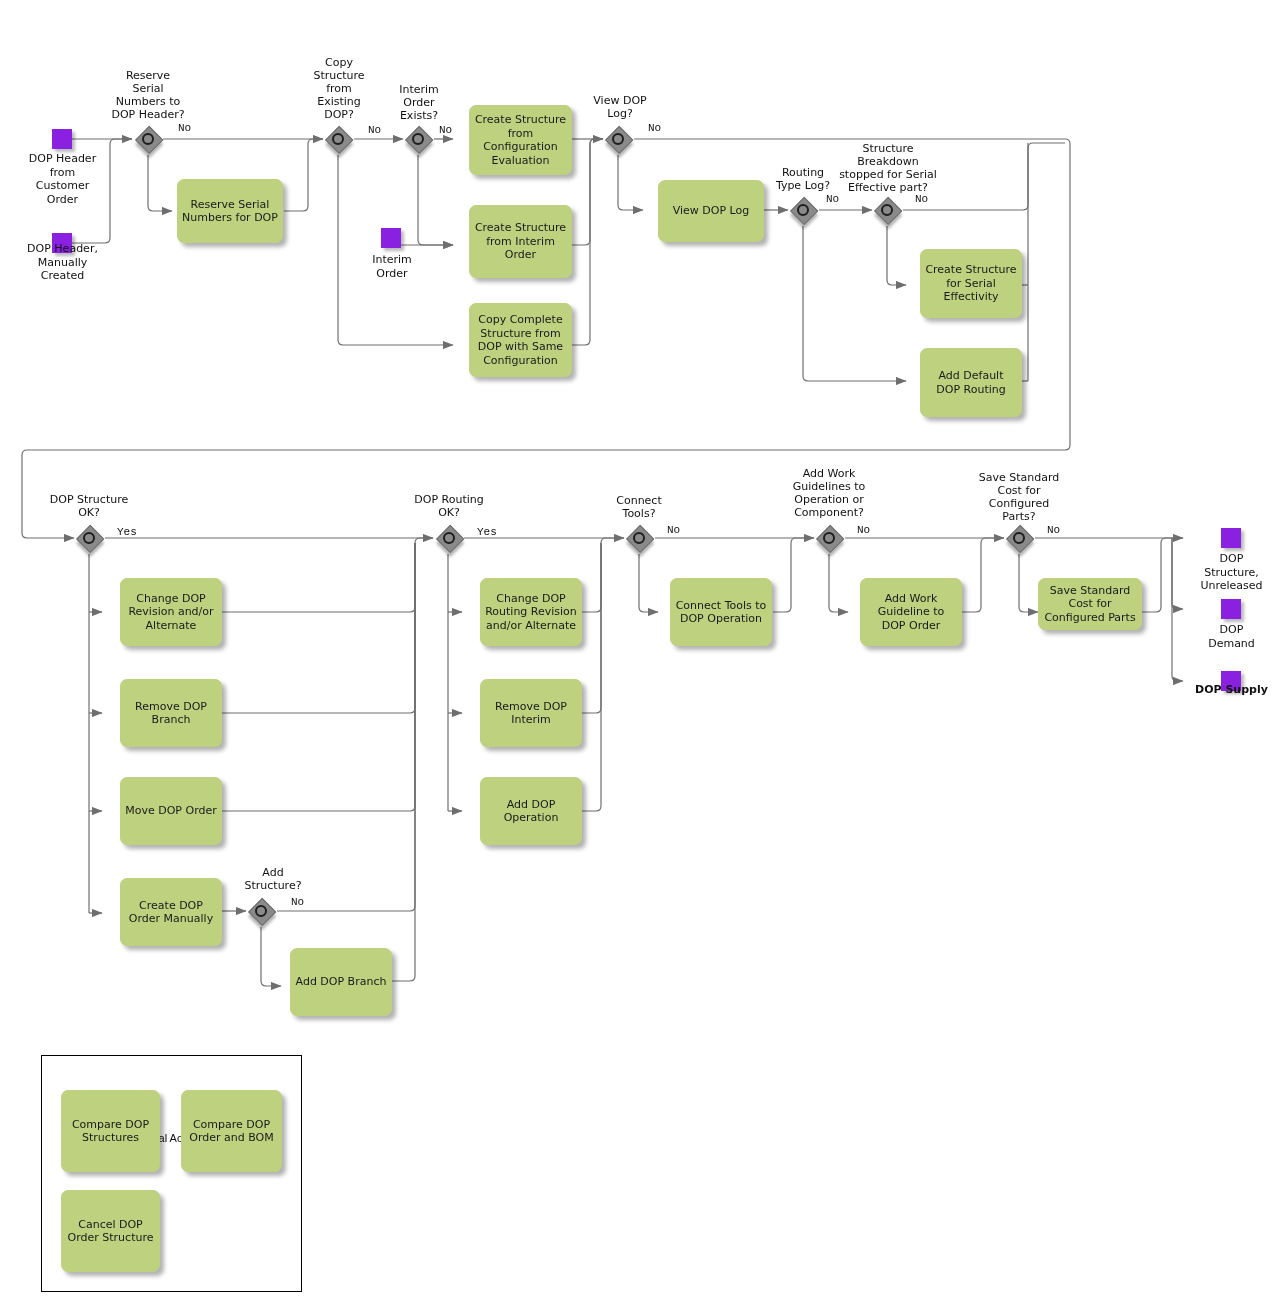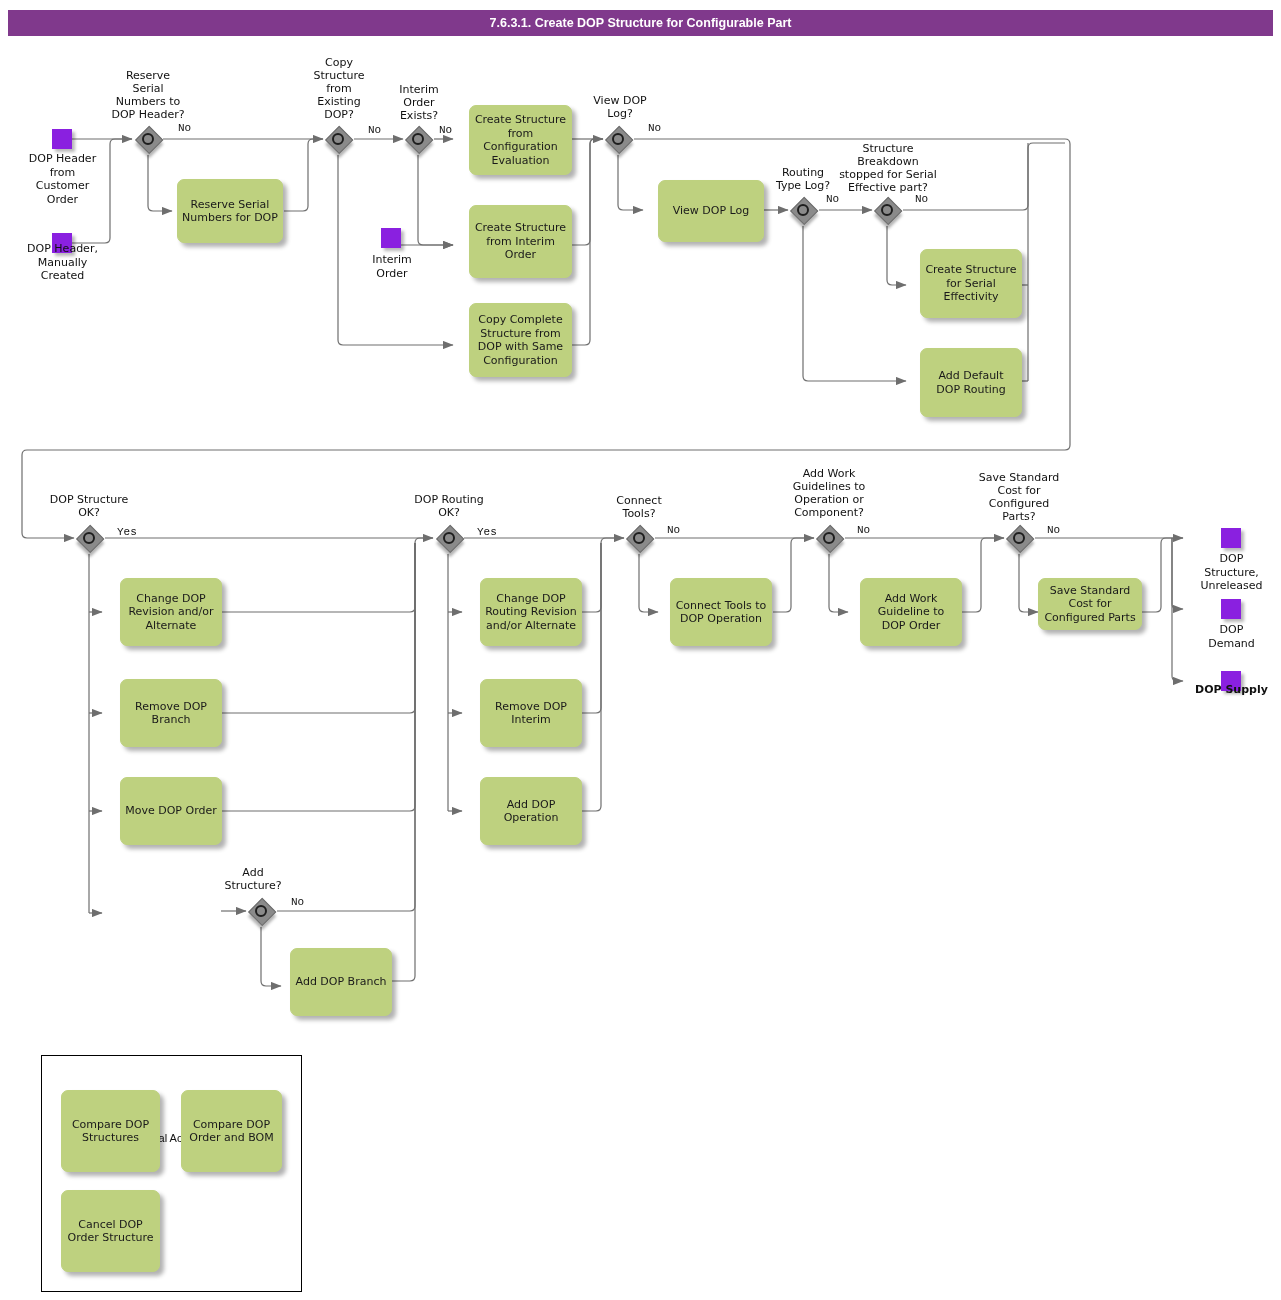--- a/index.html
+++ b/index.html
@@ -92,7 +92,6 @@
 
 <div id="canvas">
 
-  <div class="titlebar">7.6.3.1. Create DOP Structure for Configurable Part</div>
 
   <svg id="wires" xmlns="http://www.w3.org/2000/svg">
     <defs>

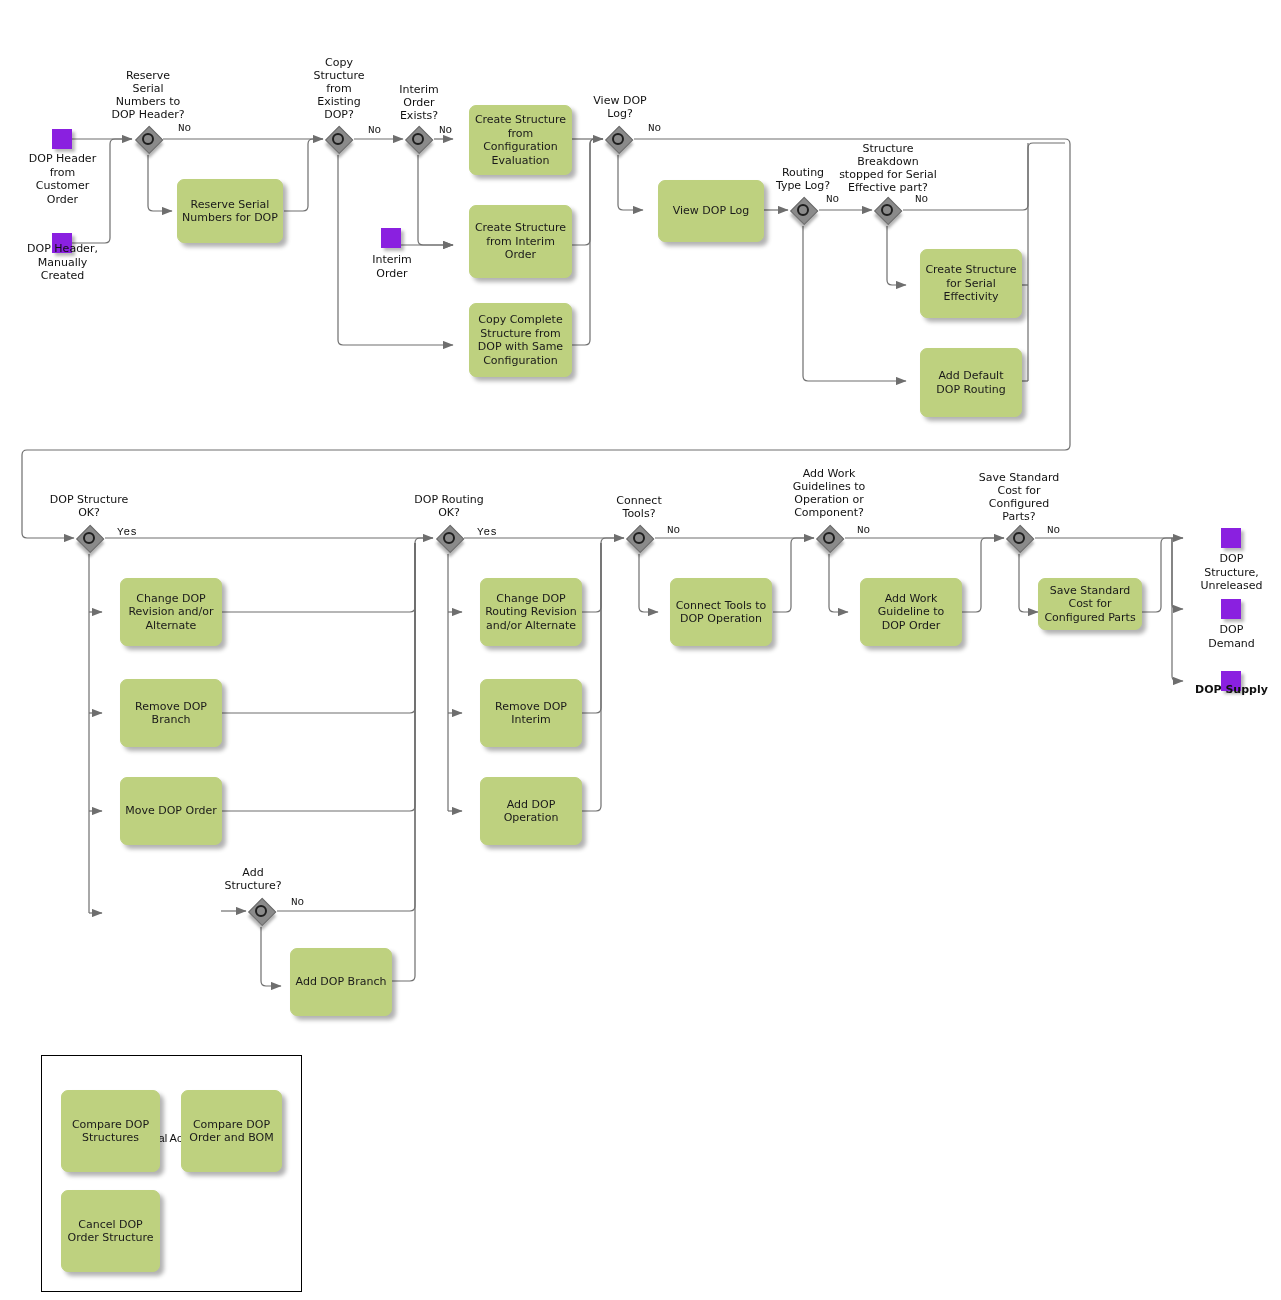--- a/index.html
+++ b/index.html
@@ -327,7 +327,7 @@
     <div class="dia"></div>
     <div class="ring"></div>
   </div>
-  <div class="gw-label" style="left:208px;top:866px;width:90px;">Add
+  <div class="gw-label" style="left:228px;top:866px;width:90px;">Add
 Structure?</div>
   <div class="flow-label" style="left:291px;top:896px;">No</div>
 

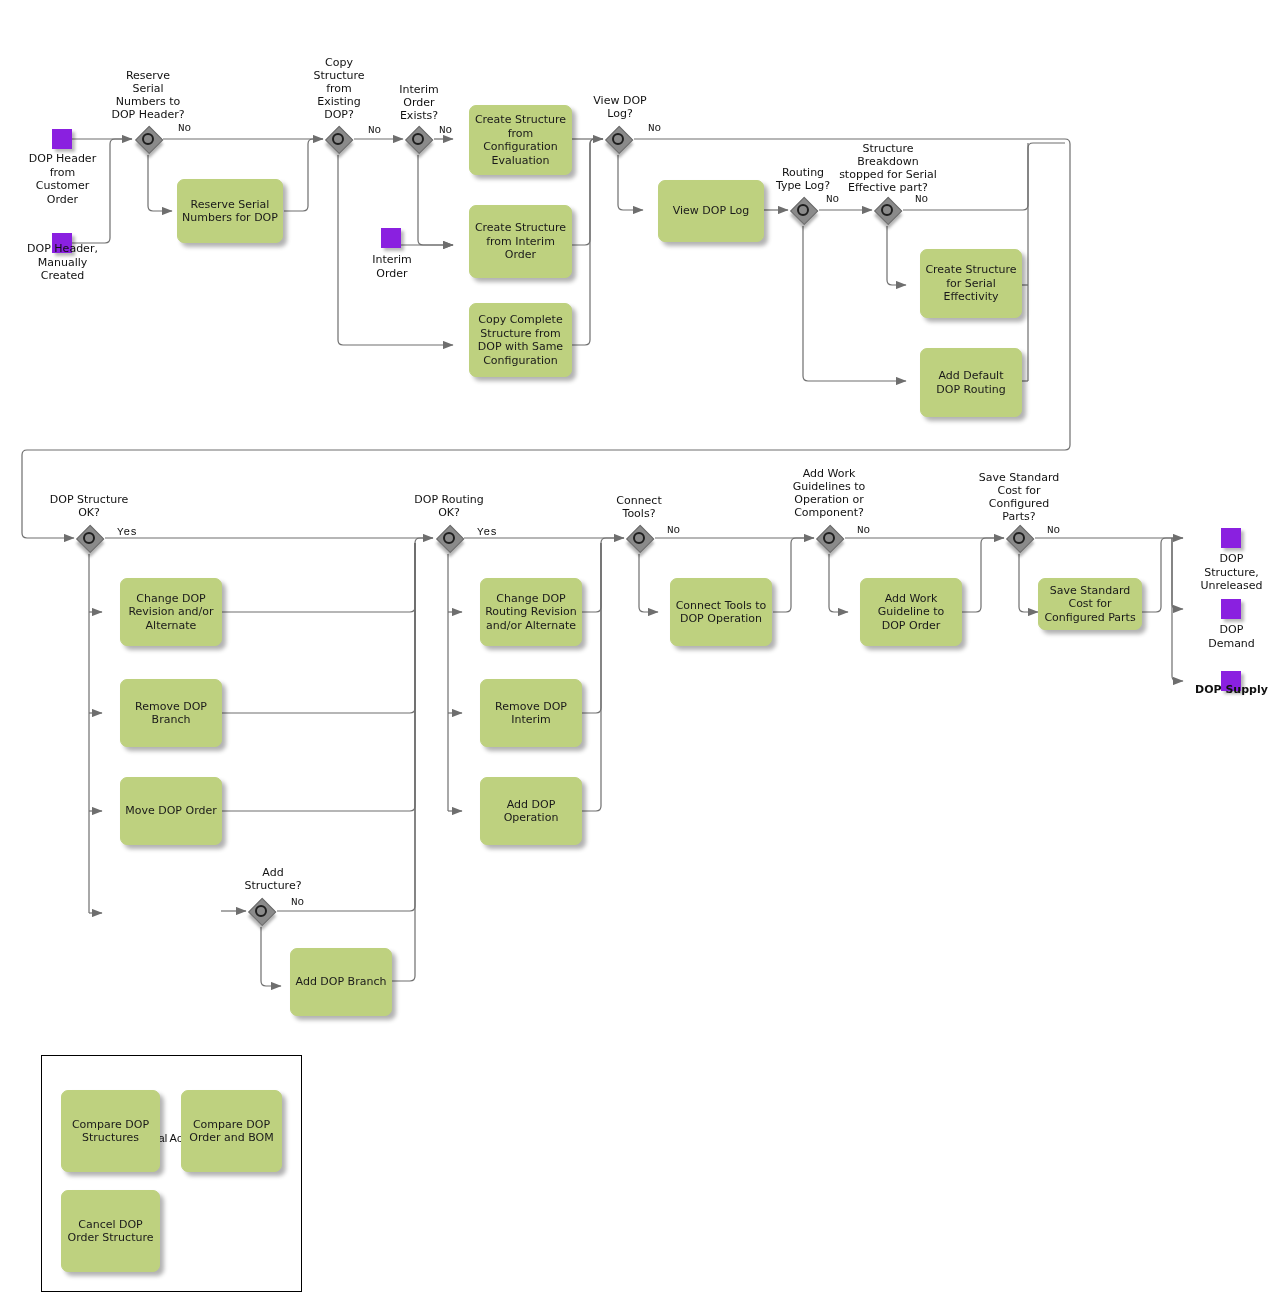--- a/index.html
+++ b/index.html
@@ -334,6 +334,7 @@
   <div class="task" style="left:120px;top:578px;width:102px;height:68px;">Change DOP Revision and/or Alternate</div>
   <div class="task" style="left:120px;top:679px;width:102px;height:68px;">Remove DOP Branch</div>
   <div class="task" style="left:120px;top:777px;width:102px;height:68px;">Move DOP Order</div>
+  <div class="task" style="left:120px;top:878px;width:102px;height:68px;">Create DOP Order Manually</div>
   <div class="task" style="left:290px;top:948px;width:102px;height:68px;">Add DOP Branch</div>
 
   <div class="task" style="left:480px;top:578px;width:102px;height:68px;">Change DOP Routing Revision and/or Alternate</div>

